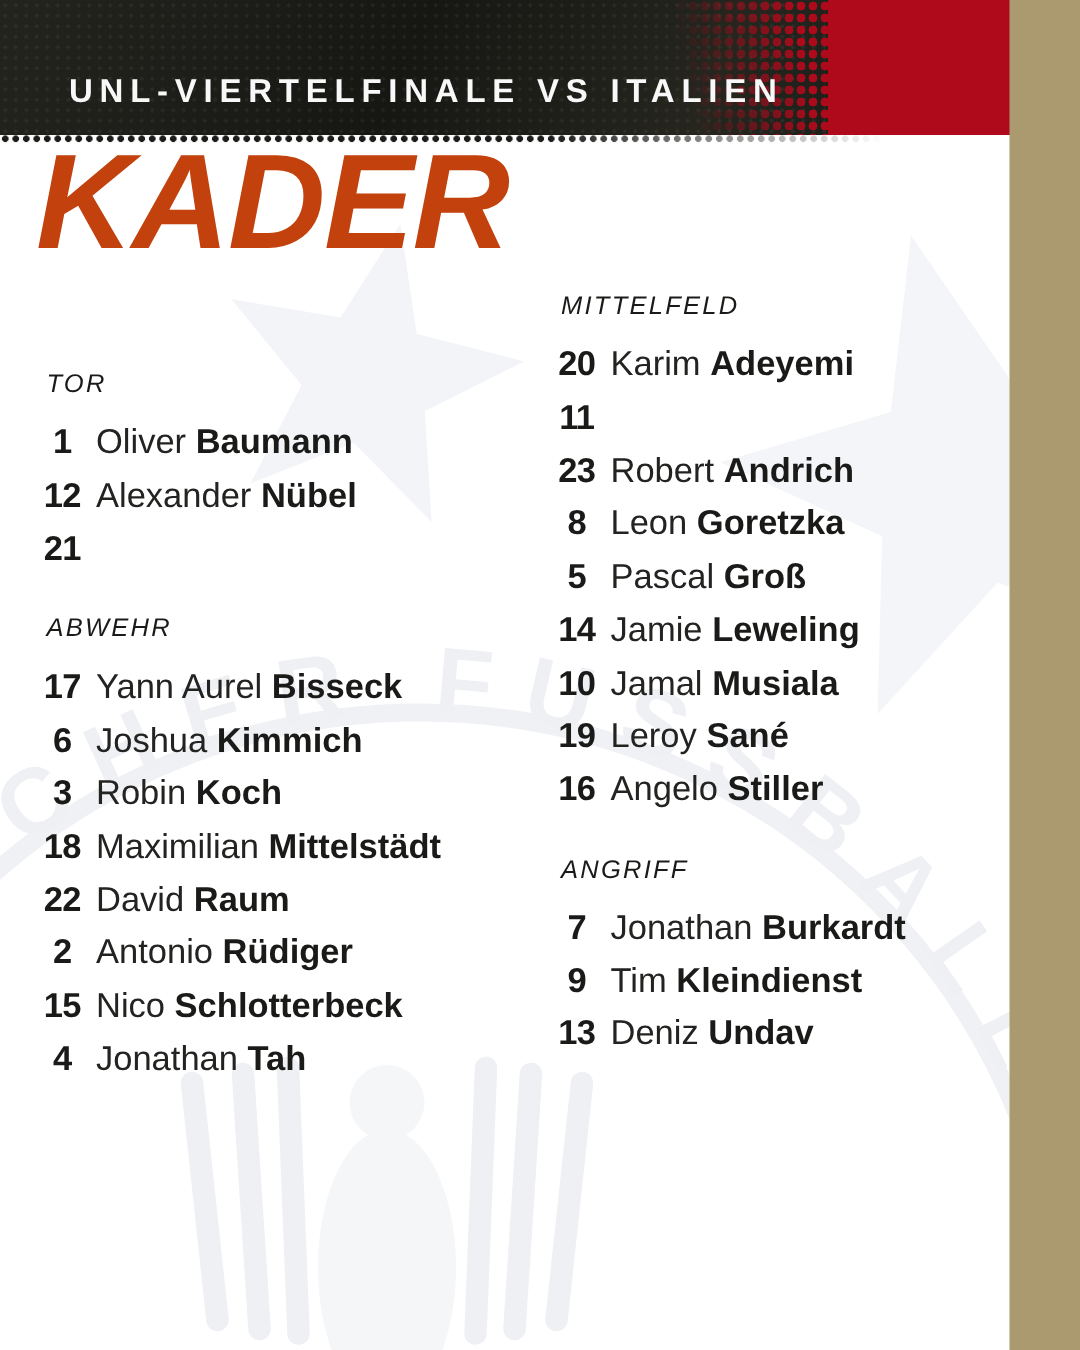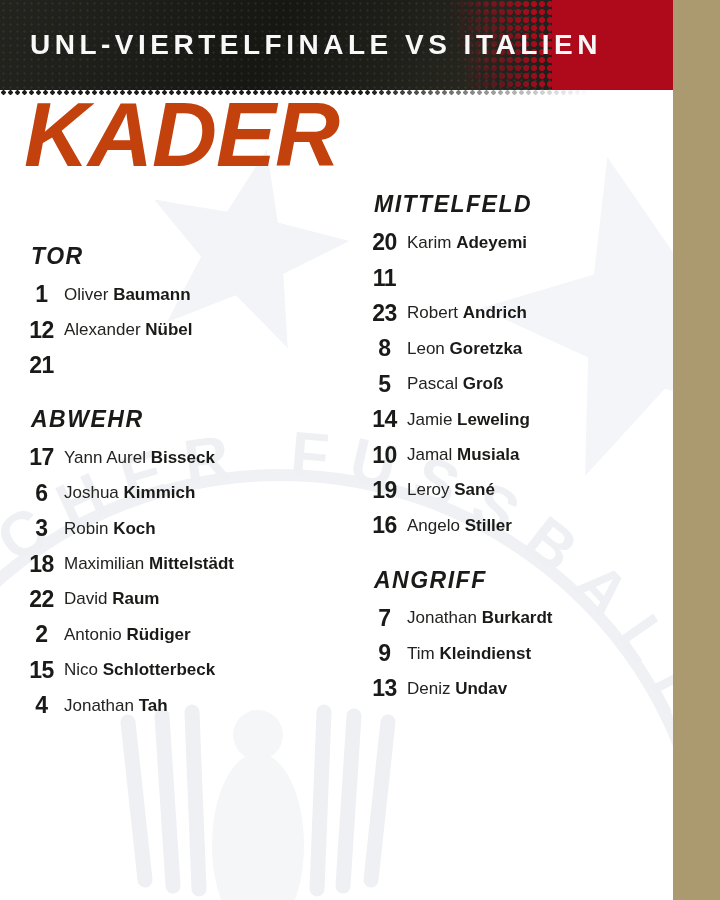--- a/index.html
+++ b/index.html
@@ -28,8 +28,8 @@
     mask:linear-gradient(80deg,transparent 0 16%,#000 78%);
   }
   .banner-title{
-    position:absolute;left:30px;top:0;margin:0;line-height:90px;
-    font-size:28px;font-weight:800;letter-spacing:4.5px;color:#f8f8f8;
+    position:absolute;left:30px;top:0;margin:16px;line-height:90px;
+    font-size:22px;font-weight:800;letter-spacing:4.5px;color:#f8f8f8;
   }
   .bar-fringe{
     position:absolute;left:0;top:89px;width:590px;height:8px;z-index:2;

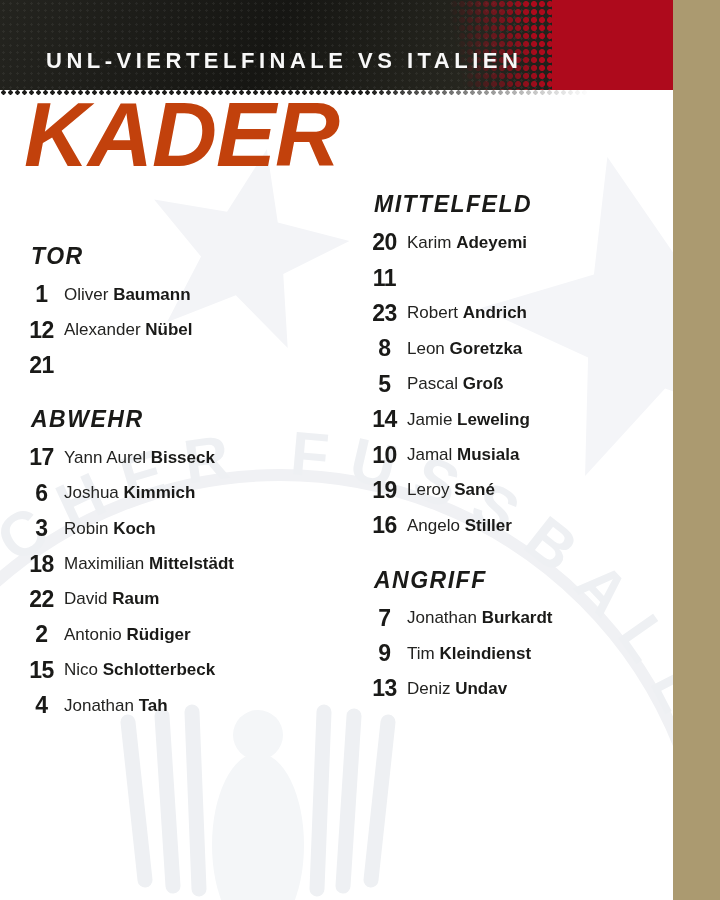--- a/index.html
+++ b/index.html
@@ -51,8 +51,8 @@
   .col-left{left:28px;top:243px;}
   .col-right{left:371px;top:191px;}
   .section-h{
-    margin:0 0 8px 3px;font-size:23px;line-height:26px;
-    font-weight:700;font-style:italic;letter-spacing:1.5px;color:#1a1a18;
+    margin:0 0 8px 3px;font-size:17px;line-height:26px;
+    font-weight:400;font-style:italic;letter-spacing:1.5px;color:#1a1a18;
   }
   .section-h.gap{margin-top:23px;}
   .row{display:flex;align-items:center;height:35.4px;}

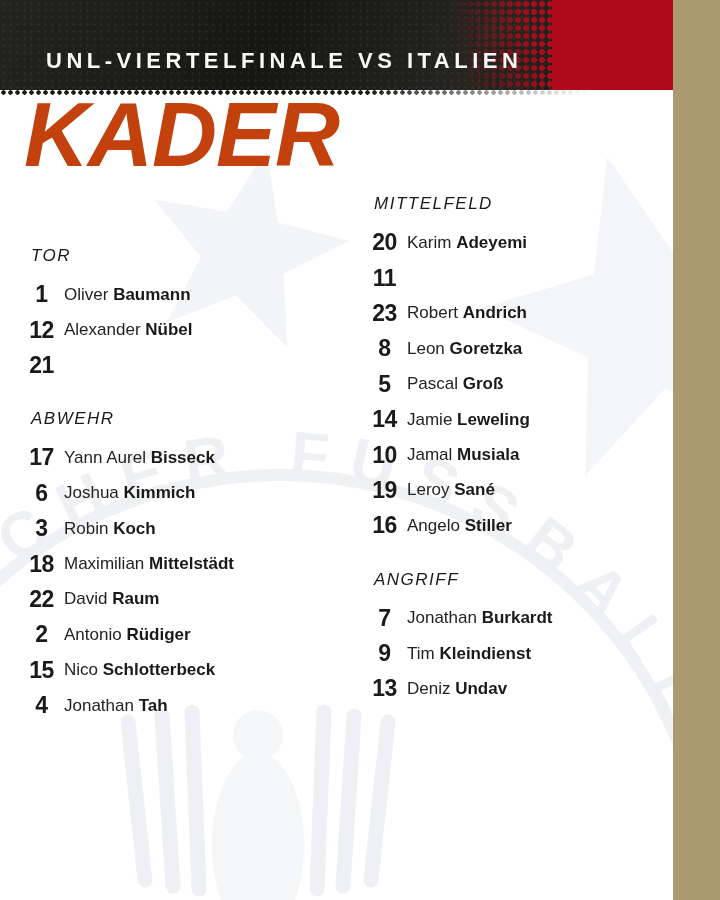--- a/index.html
+++ b/index.html
@@ -60,7 +60,7 @@
     width:27px;flex:0 0 27px;text-align:center;
     font-size:23px;font-weight:700;letter-spacing:-.5px;color:#1a1a18;
   }
-  .pname{margin-left:9px;font-size:17px;color:#232321;white-space:nowrap;text-align:right;}
+  .pname{margin-left:9px;font-size:23px;color:#232321;white-space:nowrap;text-align:right;}
   .pname b{font-weight:700;color:#1a1a18;}
 </style>
 </head>

